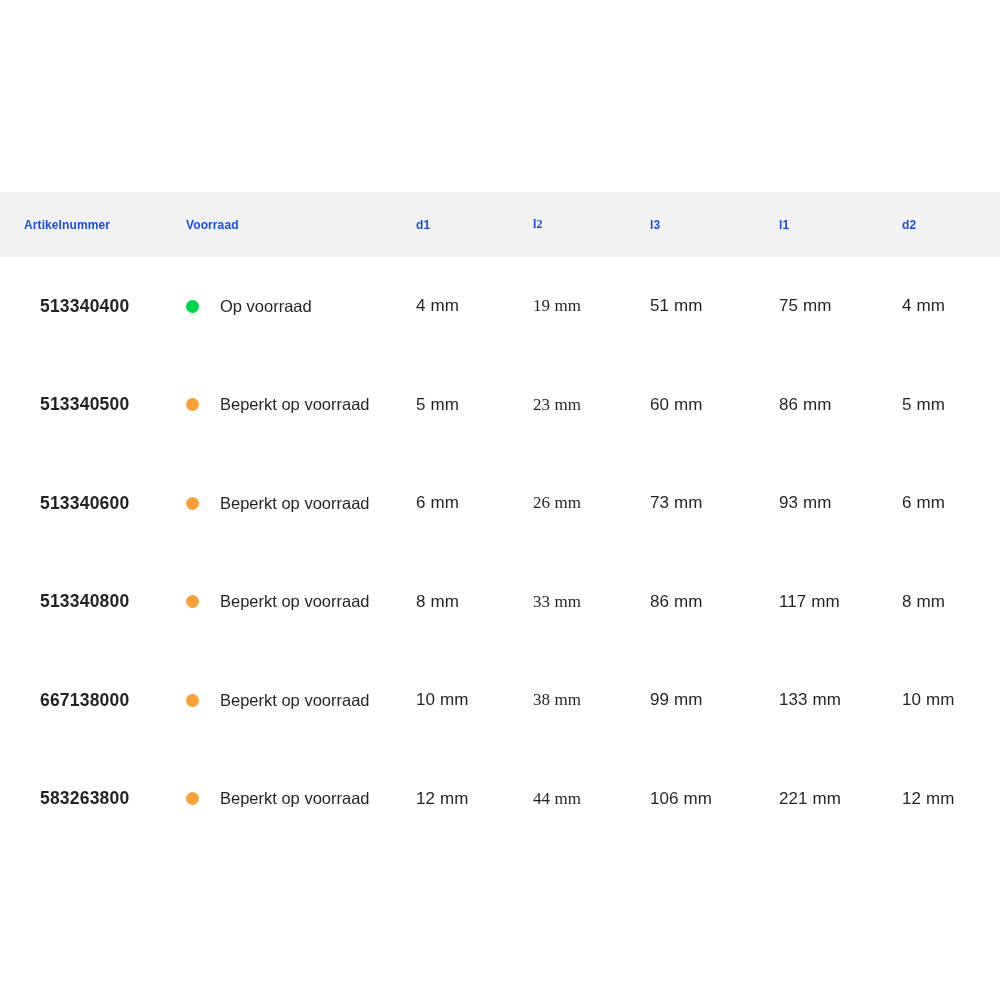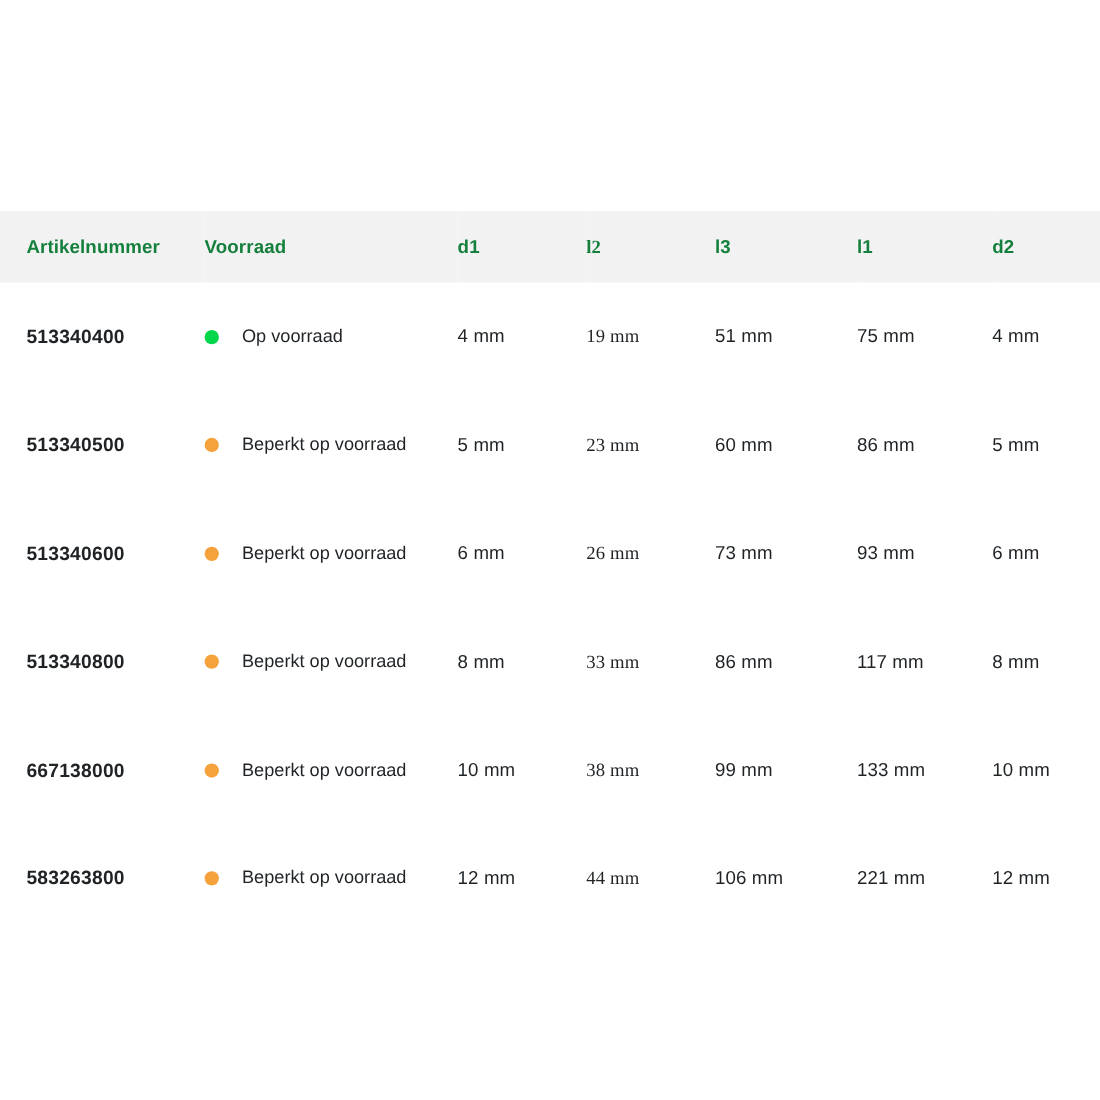--- a/index.html
+++ b/index.html
@@ -42,9 +42,9 @@
     margin: 16px;
     text-align: left;
     vertical-align: middle;
-    font-size: 17px;
+    font-size: 12px;
     font-weight: 700;
-    color: #15803d;
+    color: #1d4ed8;
     letter-spacing: 0.1px;
     white-space: nowrap;
   }

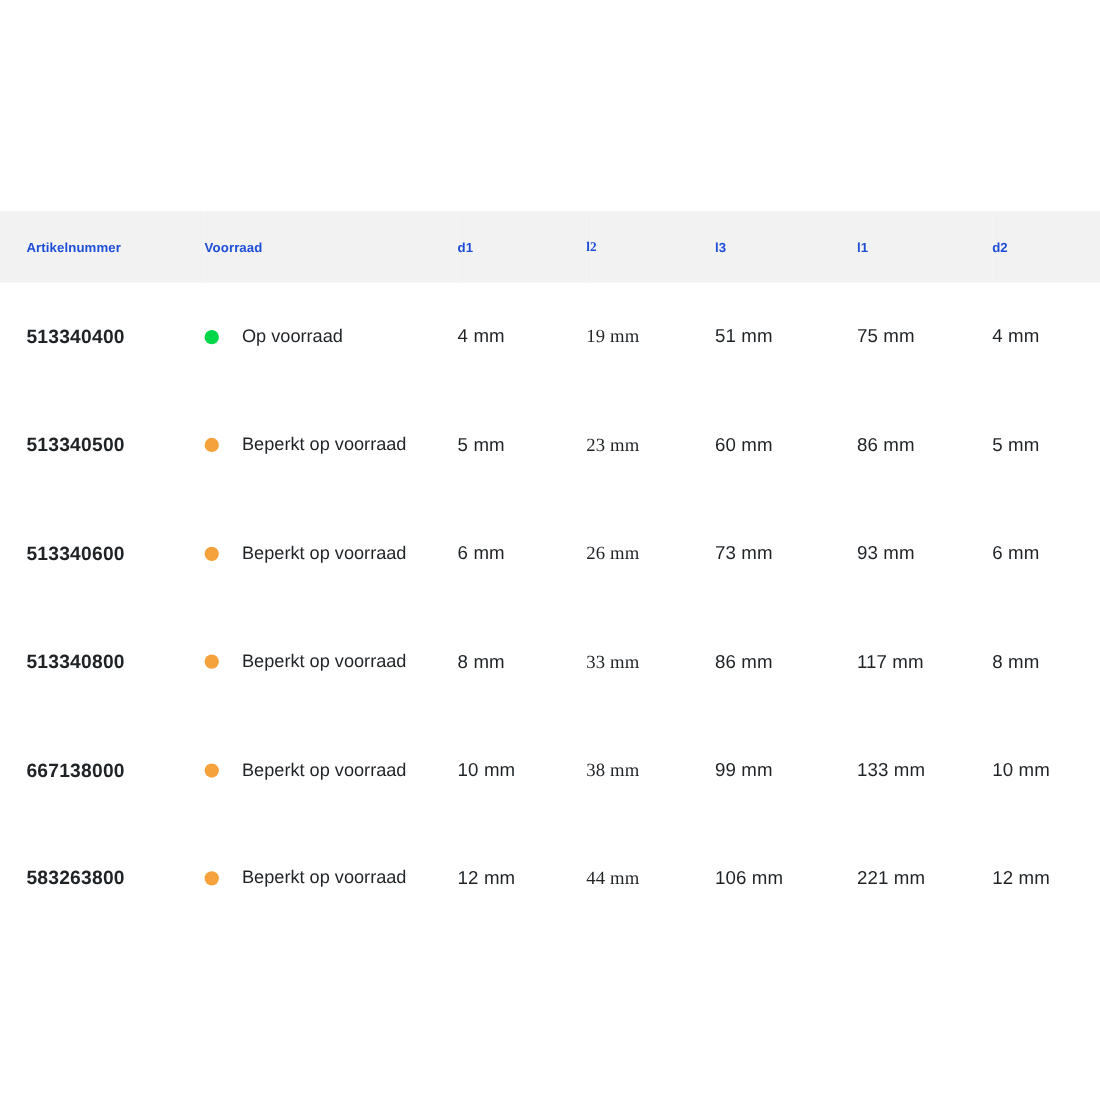--- a/index.html
+++ b/index.html
@@ -79,6 +79,7 @@
     font-size: 17.5px;
     letter-spacing: 0.2px;
     color: #1f2326;
+    margin-left: 16px;
   }
 
   .stock-cell {

